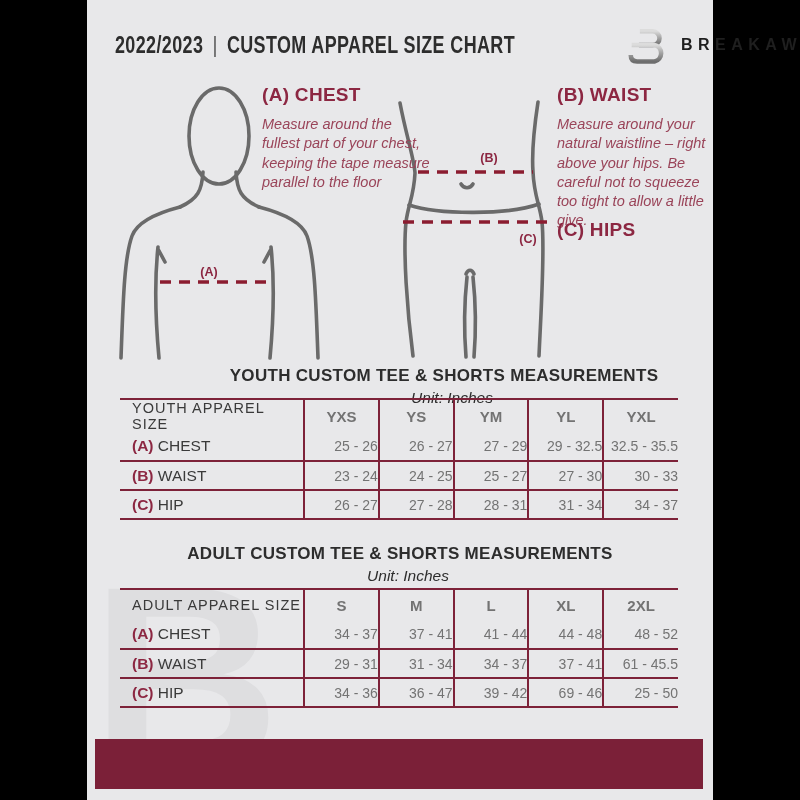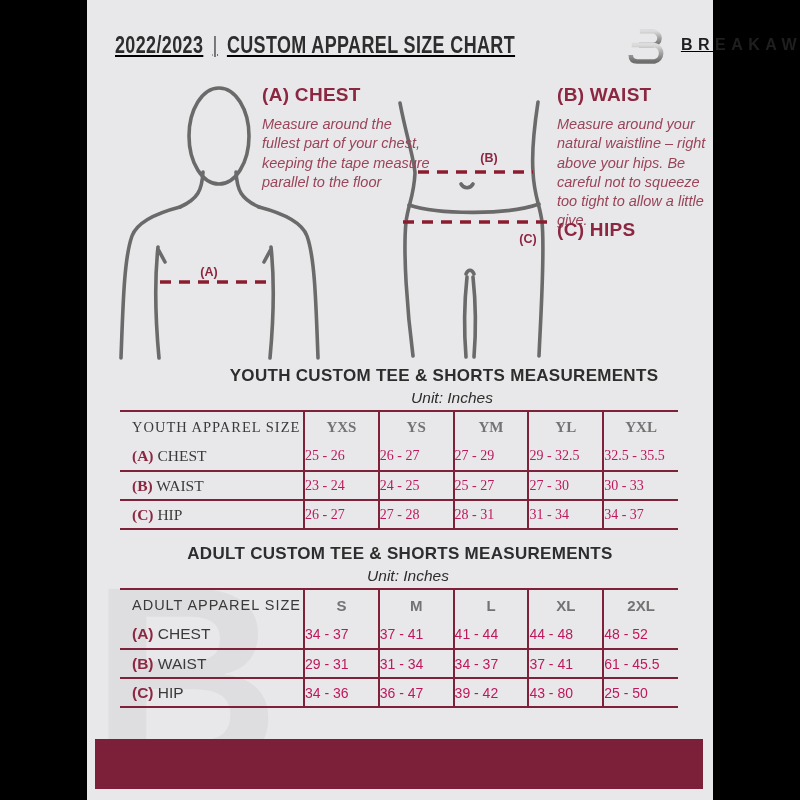--- a/index.html
+++ b/index.html
@@ -16,7 +16,7 @@
   
   .header {
     position:absolute; left:28px; top:24px; width:574px; height:42px;
-    display:flex; justify-content:space-between; align-items:center; z-index:3;text-decoration:underline;
+    display:flex; justify-content:space-between; align-items:center; z-index:3;
   }
   .doc-title {
     display:flex; align-items:center; gap:12px; white-space:nowrap;

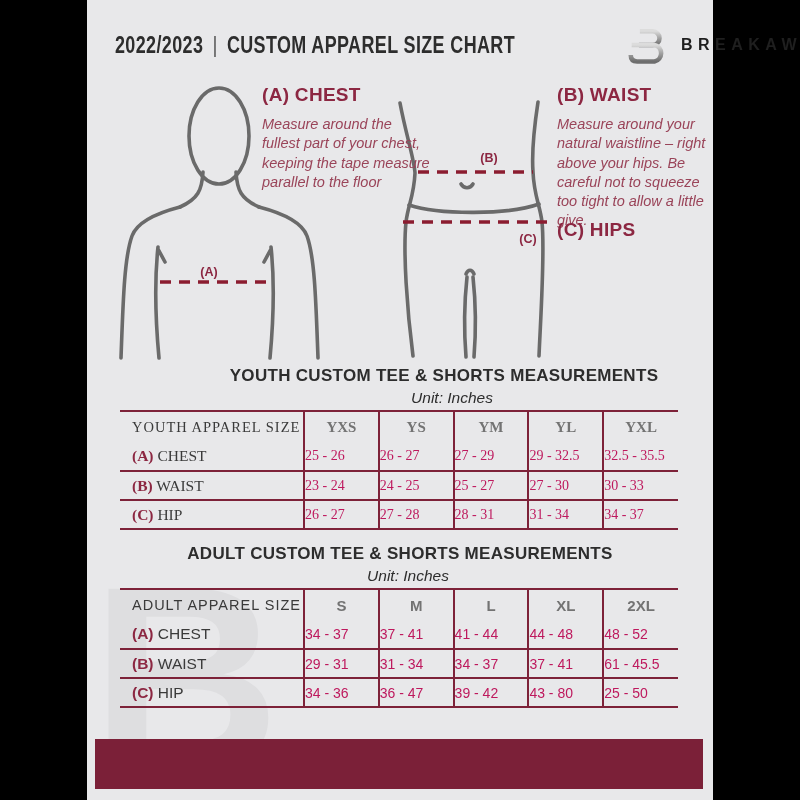--- a/index.html
+++ b/index.html
@@ -52,7 +52,7 @@
     position:absolute; left:33px; width:558px; border-collapse:collapse; table-layout:fixed;
     z-index:2; border-top:2px solid #7d2239; border-bottom:2px solid #7d2239;
   }
-  #youth-table { top:410px;font-family:Liberation Serif, serif; }
+  #youth-table { top:398px; }
   #adult-table { top:588px; }
   .size-table th, .size-table td { padding:0; margin:0; vertical-align:middle; }
   .size-table thead tr { height:31px; }

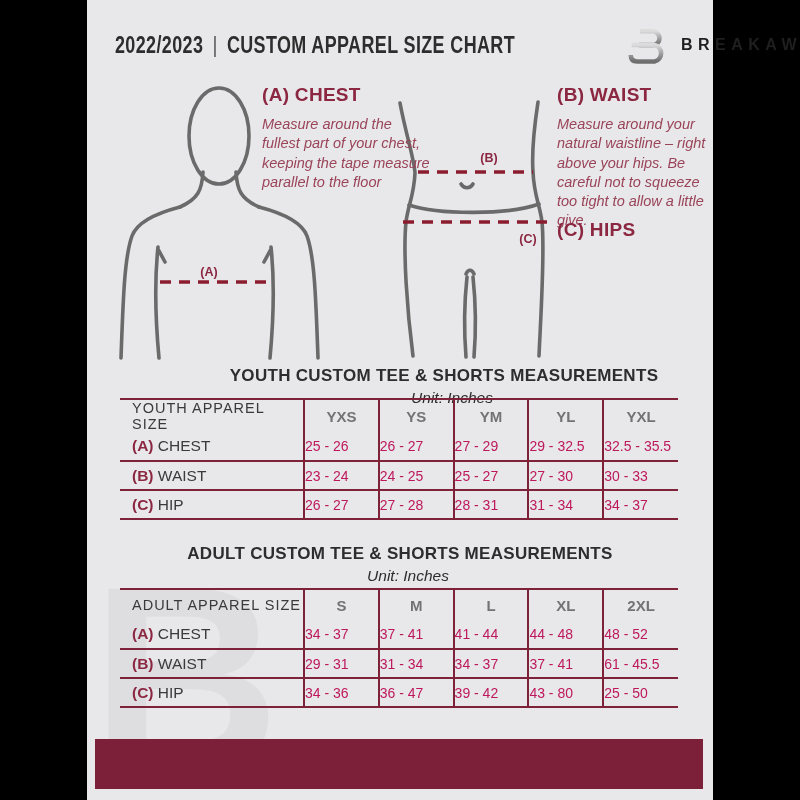--- a/index.html
+++ b/index.html
@@ -68,7 +68,7 @@
   .size-table th.size-col { font-size:15px; font-weight:bold; color:#737373; text-align:center; }
   .size-table td.row-label { text-align:left; padding-left:12px; font-size:15.5px; color:#3a3a3a; }
   .size-table td.row-label .prefix { color:#8c2742; font-weight:bold; }
-  .size-table td.val { text-align:left; font-size:14px; color:#be185d; }
+  .size-table td.val { text-align:right; font-size:14px; color:#737373; }
 
   
   .watermark {

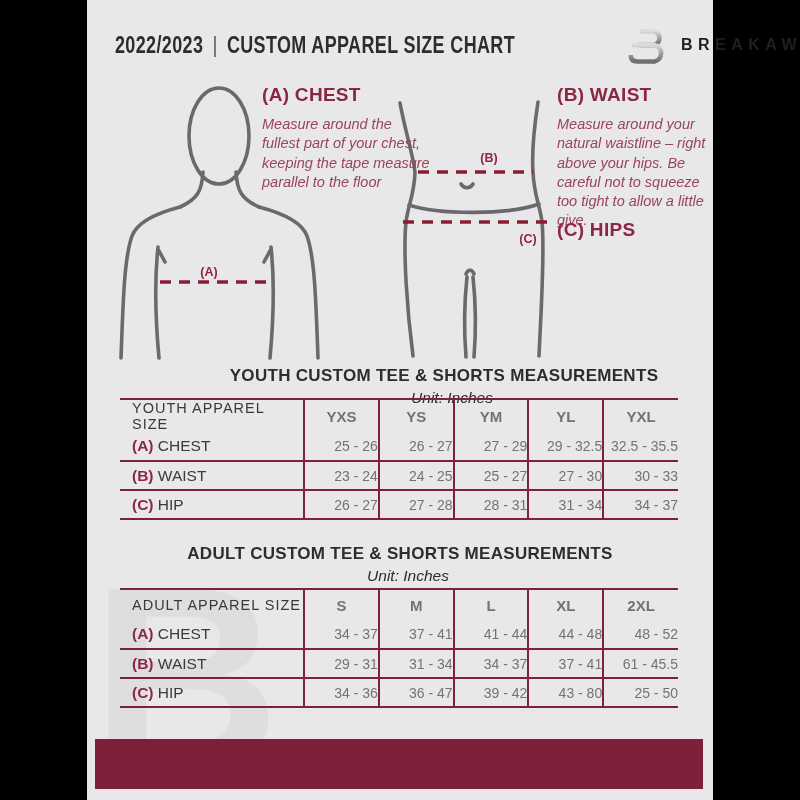--- a/index.html
+++ b/index.html
@@ -247,7 +247,7 @@
         <td class="val">34 - 36</td>
         <td class="val">36 - 47</td>
         <td class="val">39 - 42</td>
-        <td class="val">43 - 80</td>
+        <td class="val">69 - 46</td>
         <td class="val">25 - 50</td>
       </tr>
     </tbody>

